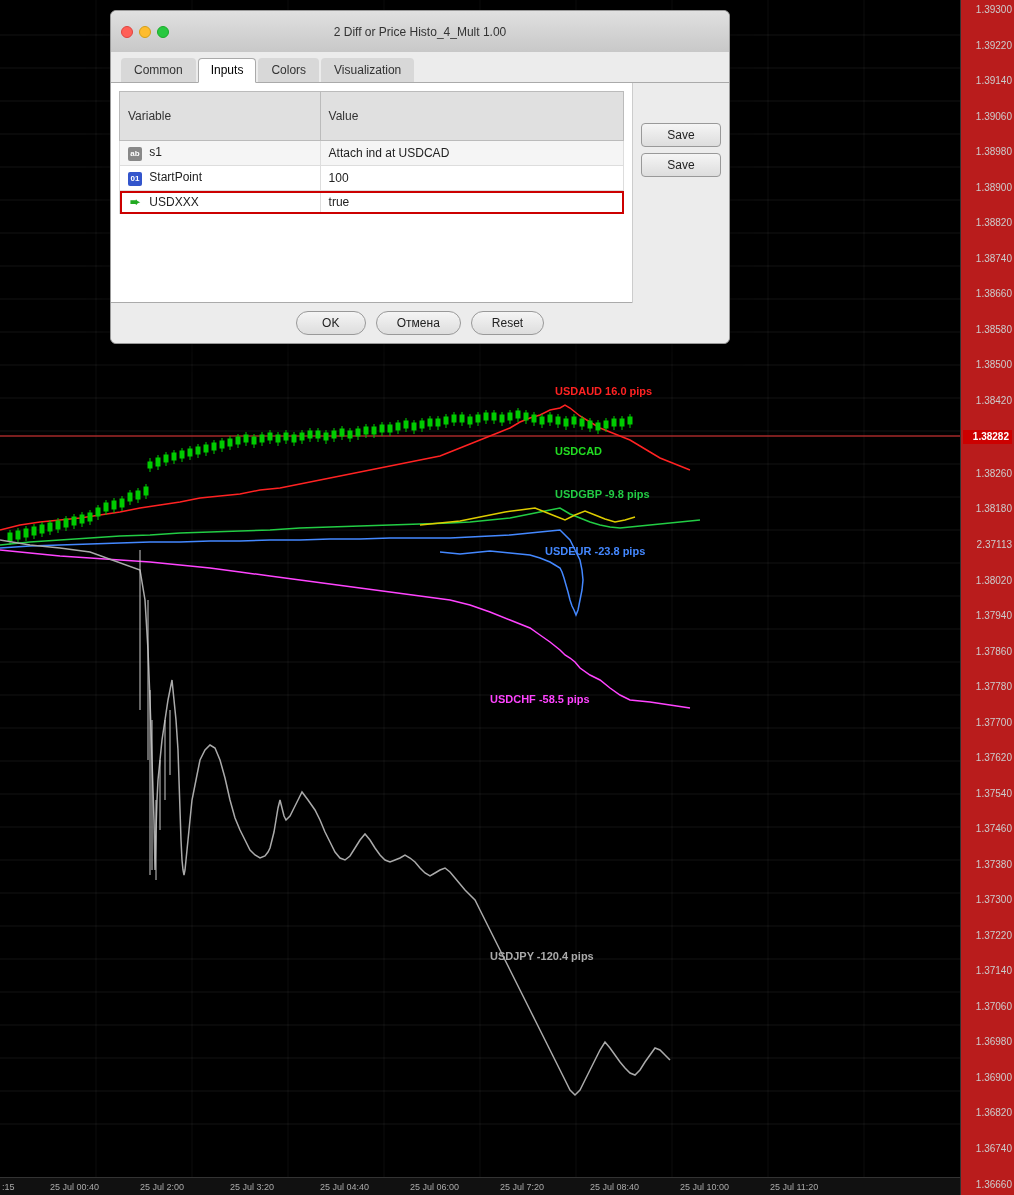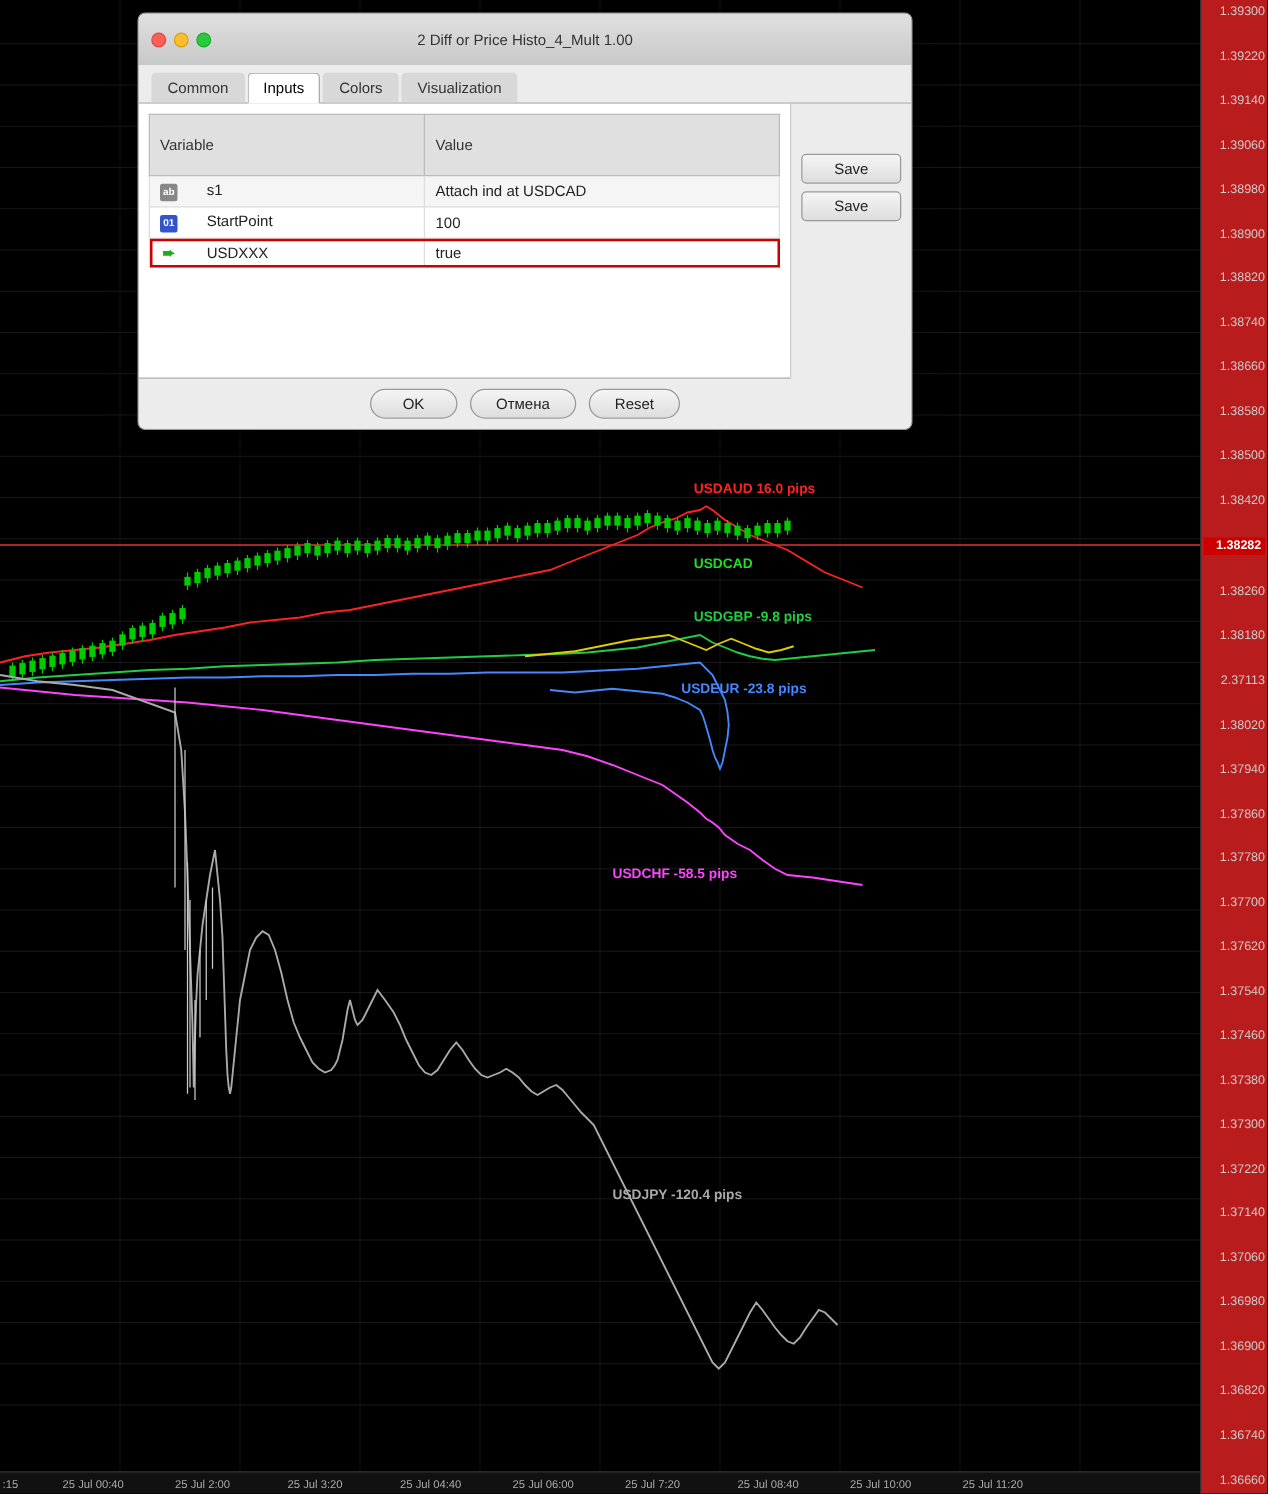--- a/index.html
+++ b/index.html
@@ -203,7 +203,7 @@
       font-size: 9px;
       text-align: center;
       line-height: 14px;
-      margin-right: 20px;
+      margin-right: 4px;
       font-weight: bold;
     }
 

